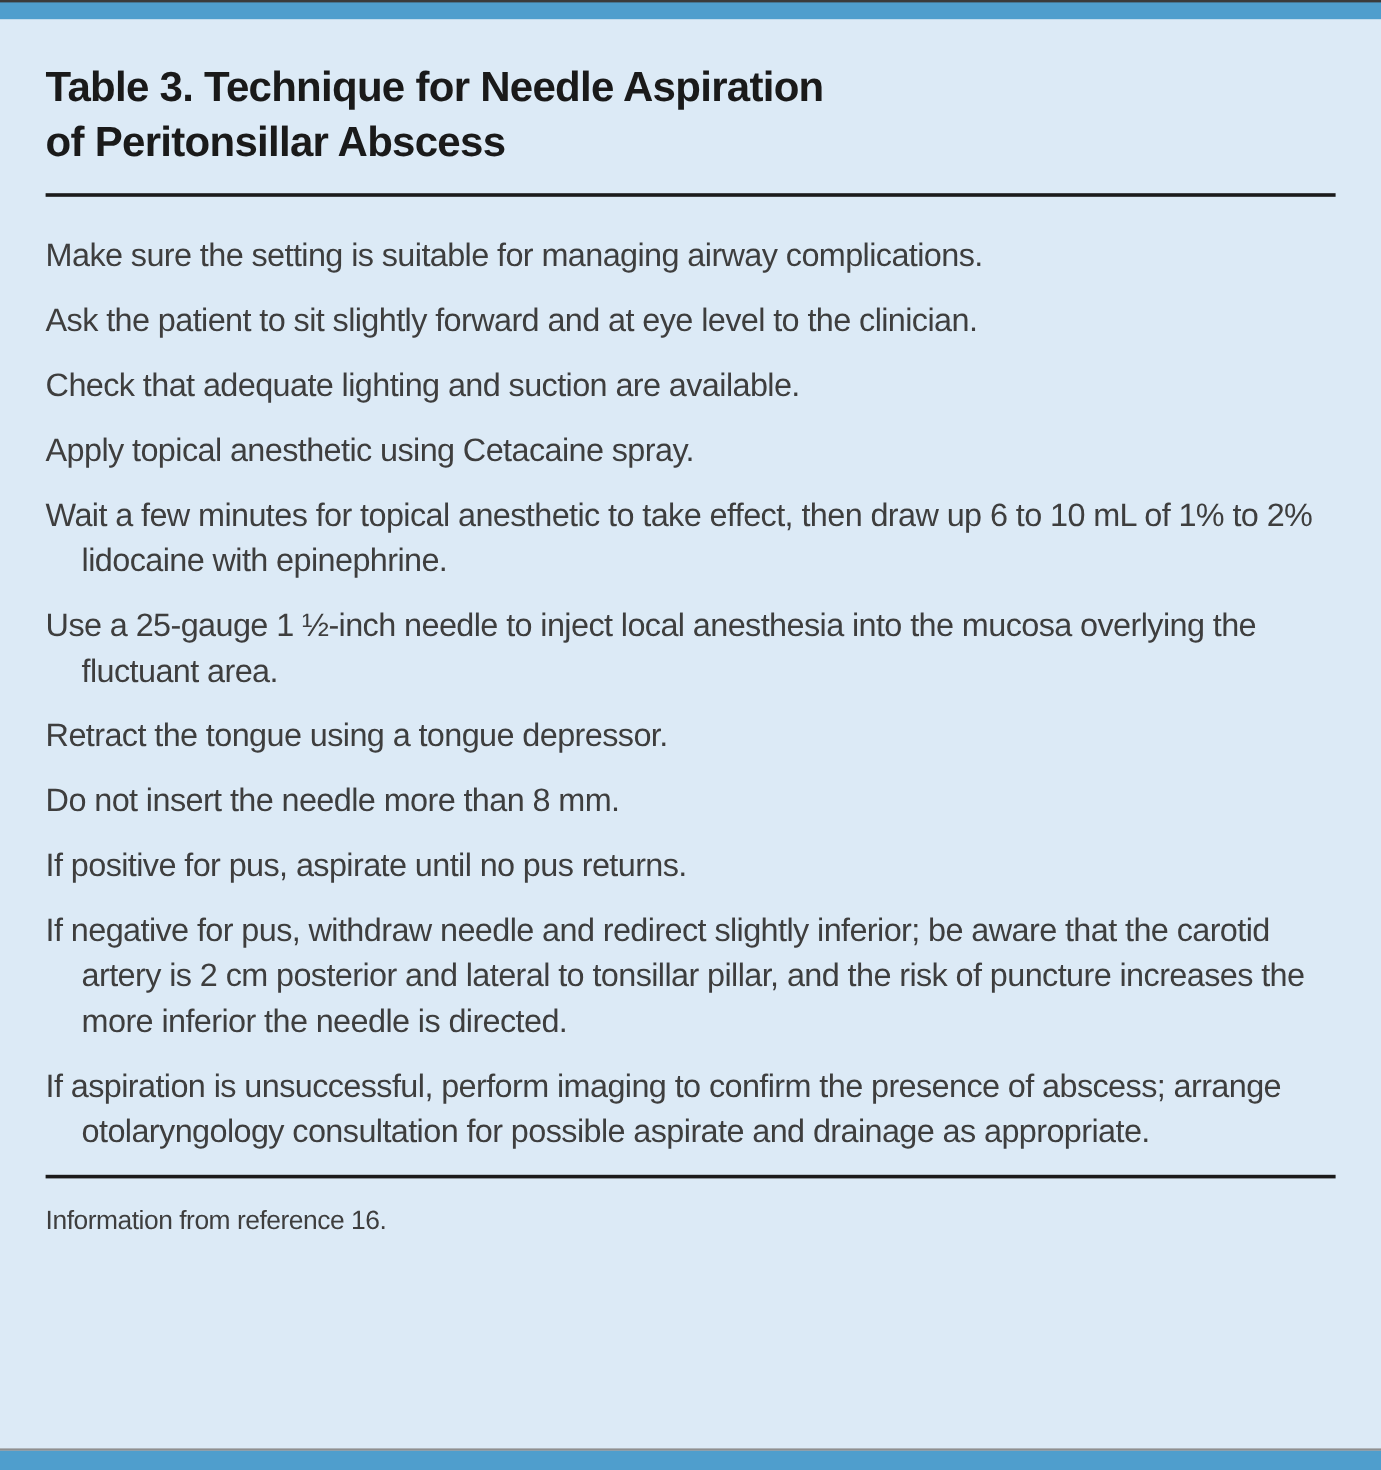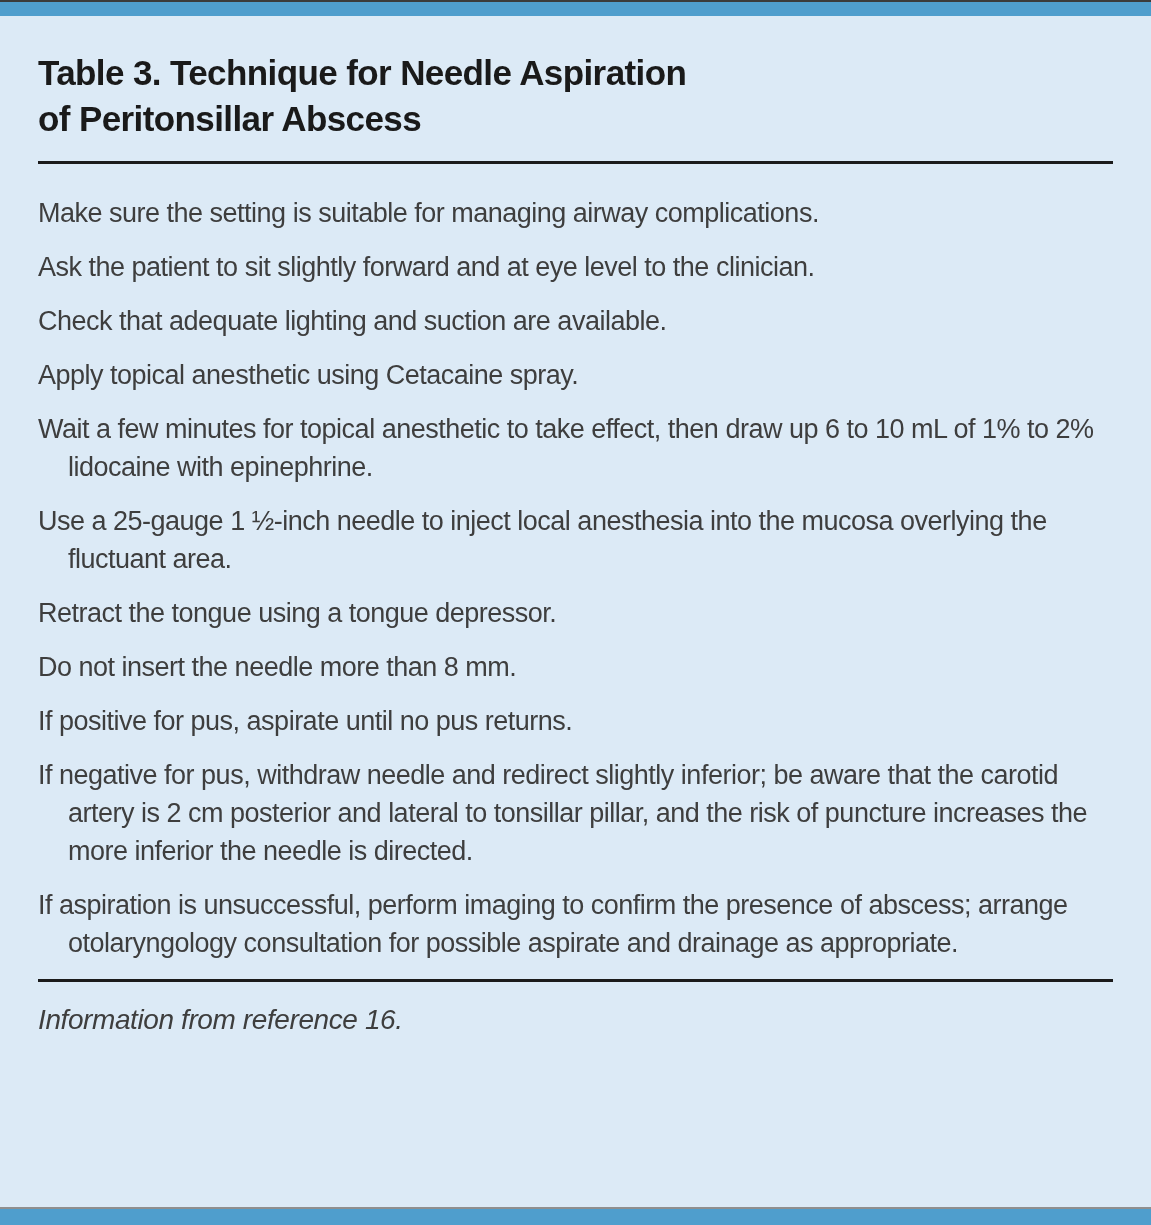--- a/index.html
+++ b/index.html
@@ -63,8 +63,7 @@
   }
   .footnote{
     margin-top:22px;
-    font-size:28px;
-    font-style:italic;
+    font-size:22px;
     letter-spacing:-0.4px;
     color:var(--body-text);
   }

